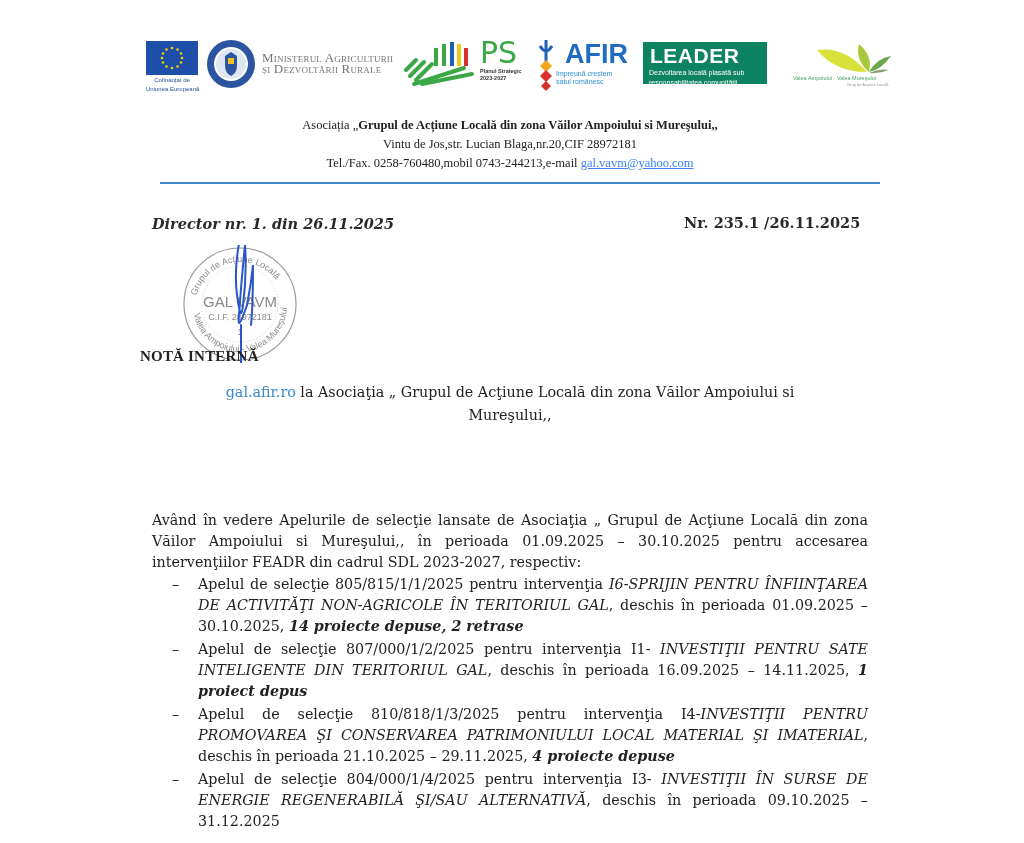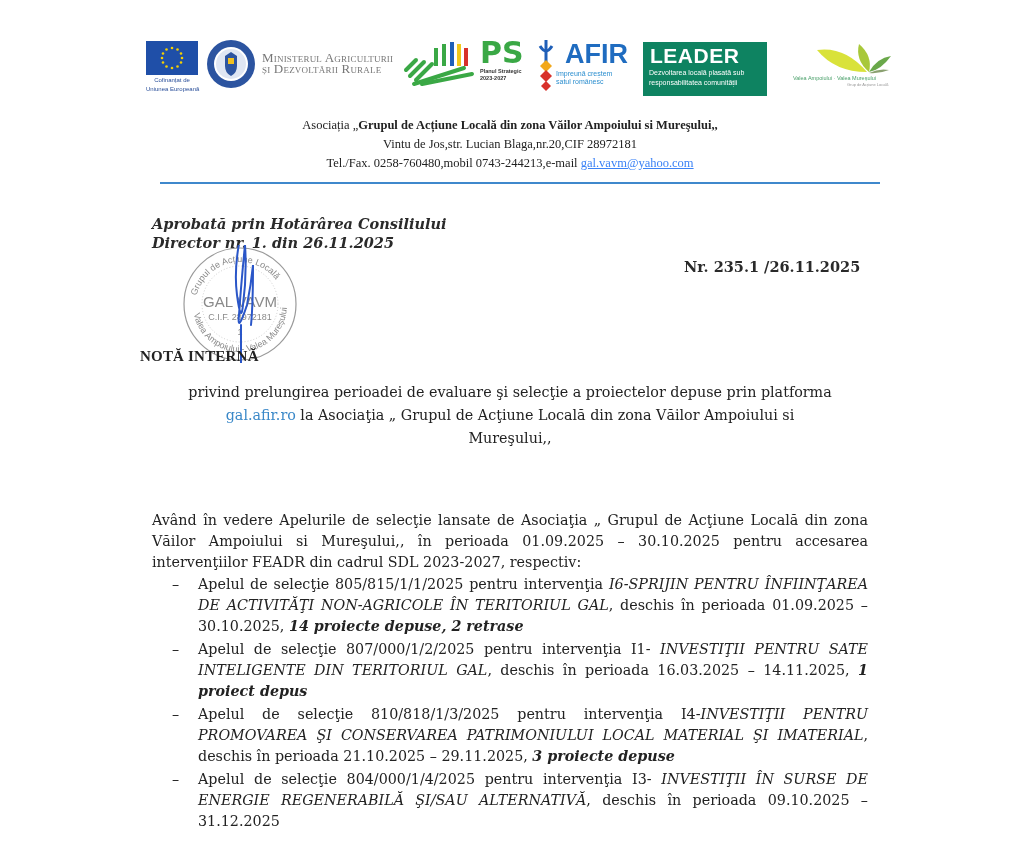--- a/index.html
+++ b/index.html
@@ -14,7 +14,7 @@
   .logo-madr { left:262px; top:52px; font-family:"Liberation Serif", serif; font-size:13px; color:#777; line-height:11px; letter-spacing:0.2px; white-space:nowrap; }
   .logo-ps-mark { left:402px; top:40px; width:74px; height:50px; }
   .logo-ps { left:480px; top:38px; width:50px; height:56px; }
-  .ps-letters { font-family:"DejaVu Sans", sans-serif; font-size:30px; color:#3aa845; line-height:30px; font-weight:bold; }
+  .ps-letters { font-family:"DejaVu Sans", sans-serif; font-size:30px; color:#3aa845; line-height:30px; font-weight:normal; }
   .ps-sub { font-family:"Liberation Sans", sans-serif; font-size:5.5px; color:#333; line-height:7px; font-weight:bold; white-space:nowrap; }
   .logo-afir { left:538px; top:38px; width:92px; height:56px; }
   .afir-word { font-family:"Liberation Sans", sans-serif; font-size:27px; font-weight:bold; color:#1f6cc0; line-height:28px; position:absolute; left:16px; top:2px;margin-left:11px; }

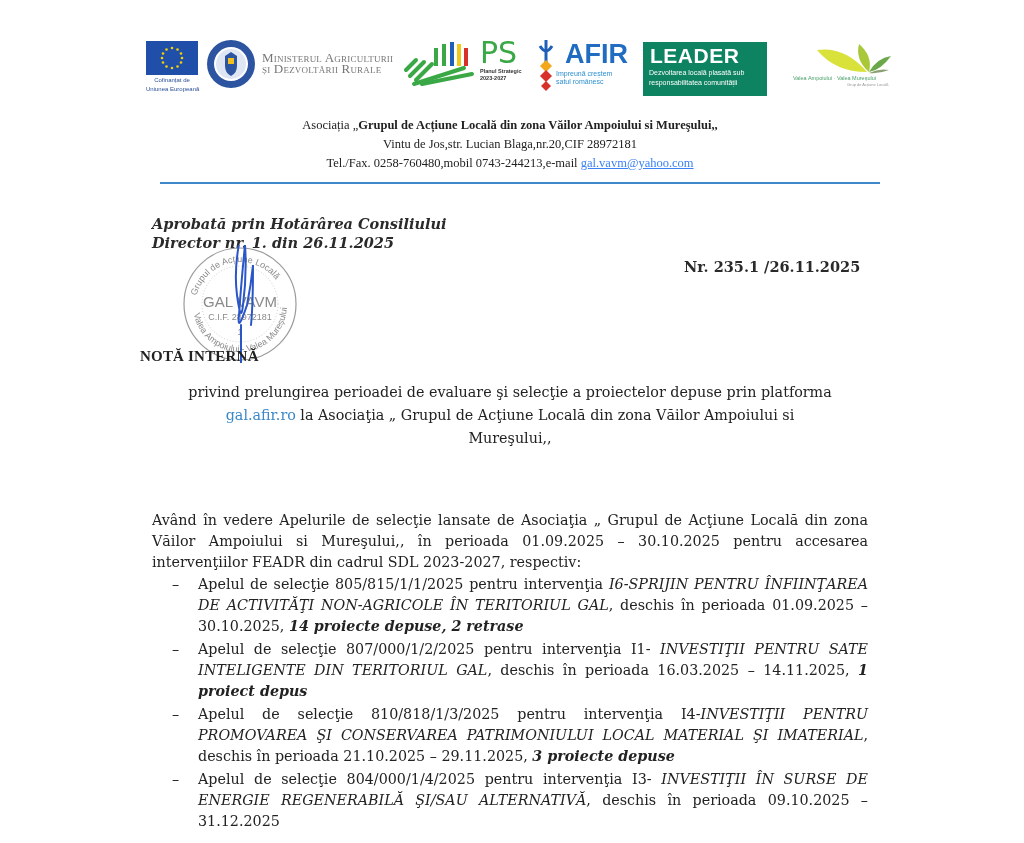--- a/index.html
+++ b/index.html
@@ -19,7 +19,7 @@
   .logo-afir { left:538px; top:38px; width:92px; height:56px; }
   .afir-word { font-family:"Liberation Sans", sans-serif; font-size:27px; font-weight:bold; color:#1f6cc0; line-height:28px; position:absolute; left:16px; top:2px;margin-left:11px; }
   .afir-sub { font-family:"Liberation Sans", sans-serif; font-size:7px; color:#2d8fcf; line-height:8px; position:absolute; left:18px; top:32px; white-space:nowrap; }
-  .logo-leader { left:643px; top:42px; width:124px; height:54px; background:#0e8361; color:#fff; }
+  .logo-leader { left:643px; top:42px; width:124px; height:42px; background:#0e8361; color:#fff; }
   .leader-title { font-family:"Liberation Sans", sans-serif; font-size:21px; font-weight:bold; line-height:22px; padding:3px 0 0 7px; letter-spacing:0.5px; }
   .leader-sub { font-family:"Liberation Sans", sans-serif; font-size:7px; line-height:9px; padding:1px 0 0 6px; white-space:nowrap; }
   .logo-gal { left:785px; top:40px; width:130px; height:52px; }

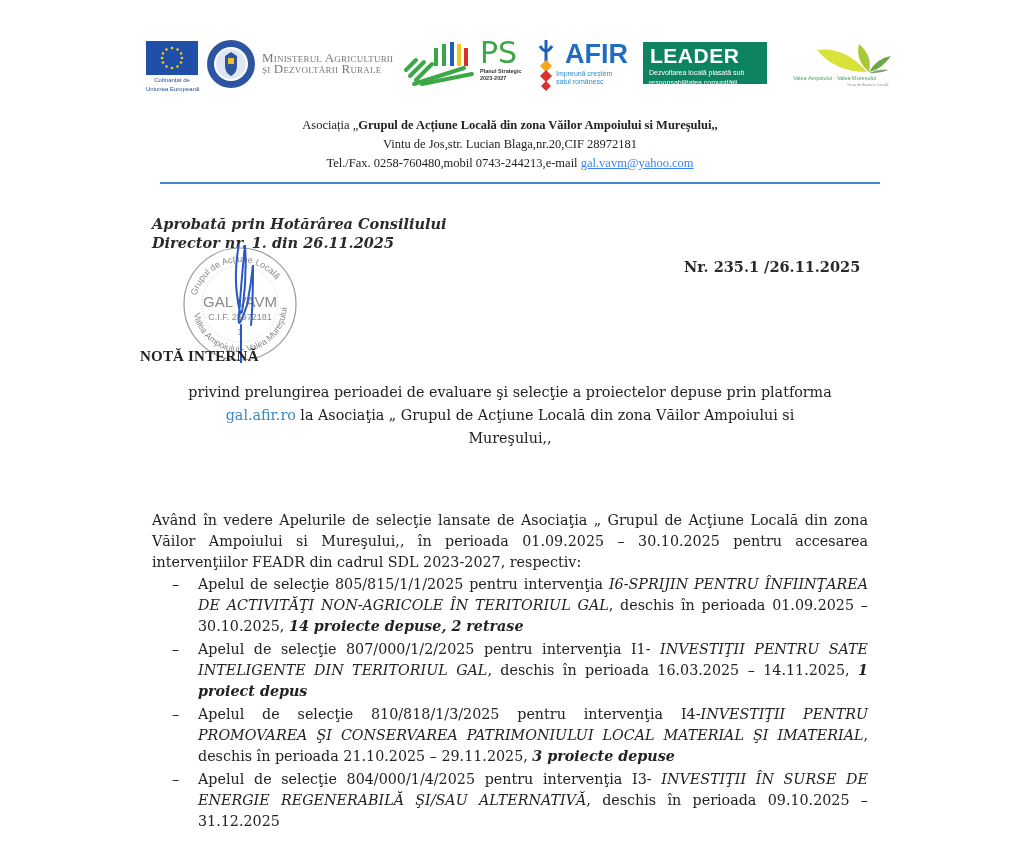--- a/index.html
+++ b/index.html
@@ -158,7 +158,6 @@
 <div class="abs sep"></div>
 
 <div class="abs approve">
-  <div>Aprobată prin Hotărârea Consiliului</div>
   <div>Director nr. 1. din 26.11.2025</div>
 </div>
 <div class="abs nr">Nr. 235.1 /26.11.2025</div>

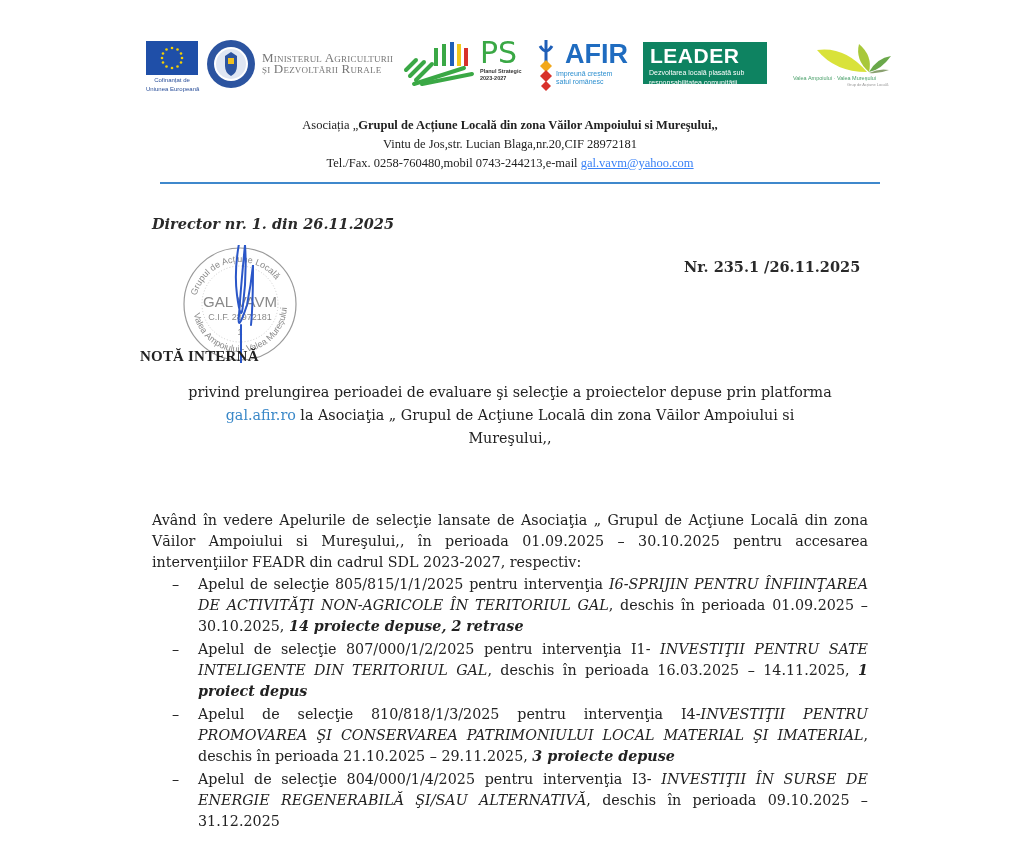--- a/index.html
+++ b/index.html
@@ -34,7 +34,7 @@
 
   
   .approve { left:152px; top:214px; font-family:"DejaVu Serif", serif; font-style:italic; font-weight:bold; font-size:14.5px; line-height:19px; color:#2a2a2a; white-space:nowrap; }
-  .nr { left:684px; top:214px; font-family:"DejaVu Serif", serif; font-weight:bold; font-size:14.5px; color:#2a2a2a; white-space:nowrap;margin-top:44px; }
+  .nr { left:684px; top:214px; font-family:"DejaVu Serif", serif; font-weight:bold; font-size:14.5px; color:#2a2a2a; white-space:nowrap; }
 
   
   .stamp { left:181px; top:245px; width:118px; height:118px; }

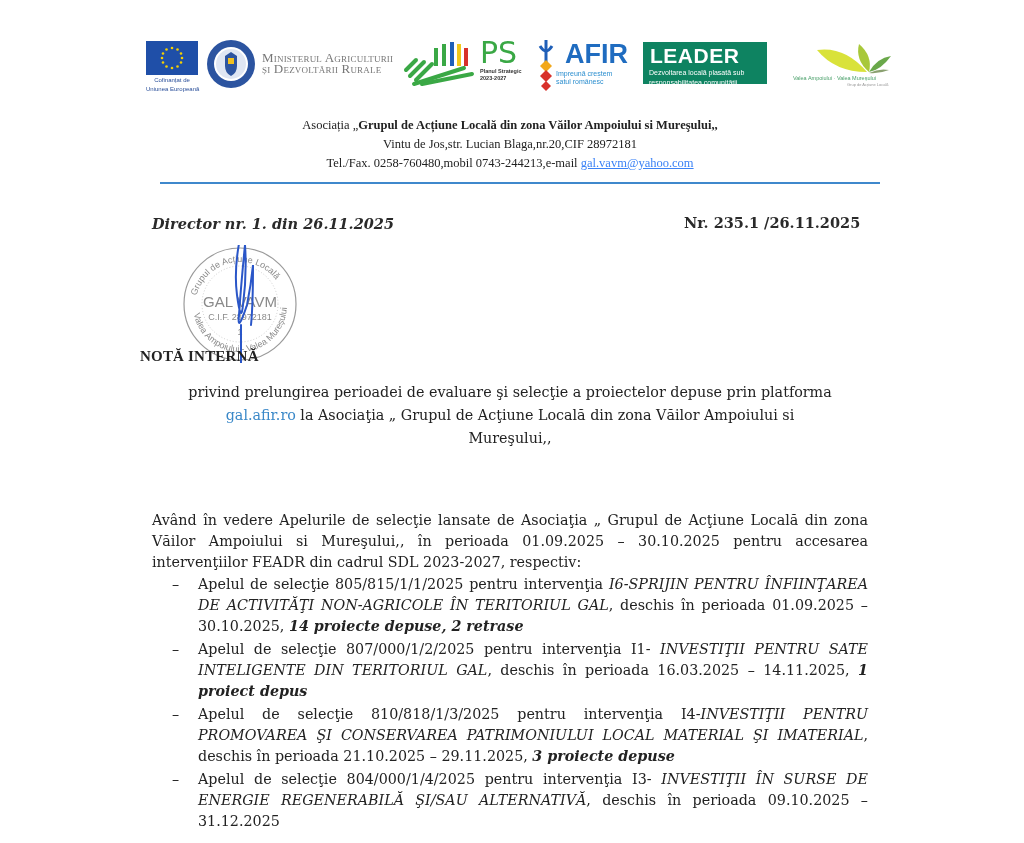--- a/index.html
+++ b/index.html
@@ -186,7 +186,6 @@
 
 <div class="abs title">NOTĂ INTERNĂ</div>
 <div class="abs subtitle">
-  <div>privind prelungirea perioadei de evaluare şi selecţie a proiectelor depuse prin platforma</div>
   <div><span class="link">gal.afir.ro</span><span> la Asociaţia „ Grupul de Acţiune Locală  din zona Văilor Ampoiului  si</span></div>
   <div>Mureşului,,</div>
 </div>

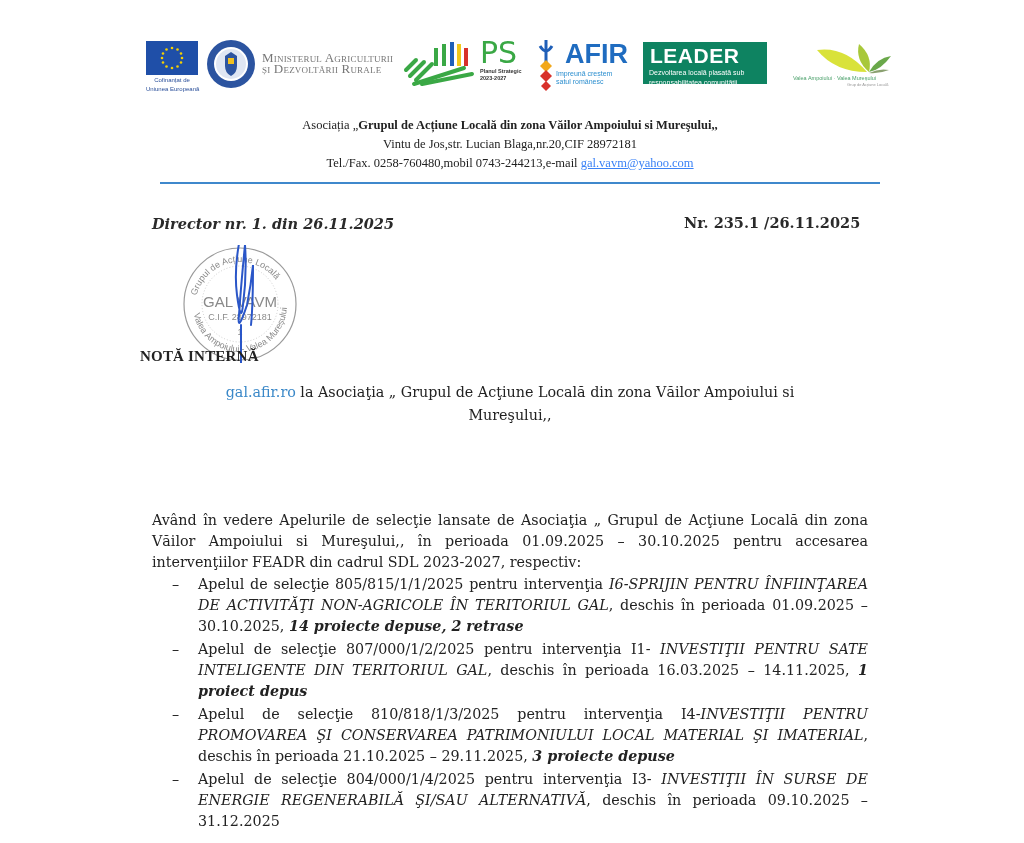--- a/index.html
+++ b/index.html
@@ -197,7 +197,7 @@
     <span class="dash">–</span><span>Apelul de selecţie 805/815/1/1/2025 pentru intervenţia </span><i>I6-SPRIJIN PENTRU ÎNFIINŢAREA DE ACTIVITĂŢI NON-AGRICOLE ÎN TERITORIUL GAL</i><span>, deschis în perioada 01.09.2025 – 30.10.2025, </span><b>14 proiecte depuse, 2 retrase</b>
   </div>
   <div class="li">
-    <span class="dash">–</span><span>Apelul de selecţie 807/000/1/2/2025 pentru intervenţia I1- </span><i>INVESTIŢII PENTRU SATE INTELIGENTE DIN TERITORIUL GAL</i><span>, deschis în perioada 16.03.2025 – 14.11.2025, </span><b>1 proiect depus</b>
+    <span class="dash">–</span><span>Apelul de selecţie 807/000/1/2/2025 pentru intervenţia I1- </span><i>INVESTIŢII PENTRU SATE INTELIGENTE DIN TERITORIUL GAL</i><span>, deschis în perioada 16.09.2025 – 14.11.2025, </span><b>1 proiect depus</b>
   </div>
   <div class="li">
     <span class="dash">–</span><span>Apelul de selecţie 810/818/1/3/2025 pentru intervenţia I4-</span><i>INVESTIŢII PENTRU PROMOVAREA ŞI CONSERVAREA PATRIMONIULUI LOCAL MATERIAL ŞI IMATERIAL</i><span>, deschis în perioada 21.10.2025 – 29.11.2025, </span><b>3 proiecte depuse</b>

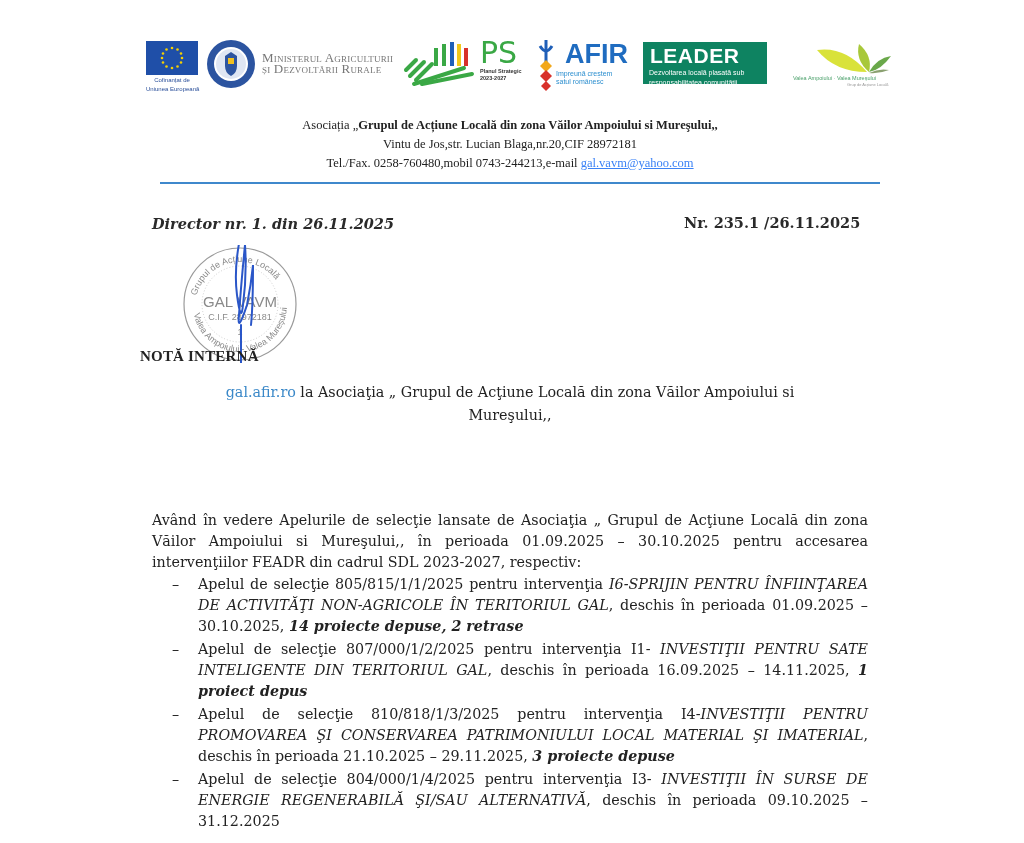--- a/index.html
+++ b/index.html
@@ -200,7 +200,7 @@
     <span class="dash">–</span><span>Apelul de selecţie 807/000/1/2/2025 pentru intervenţia I1- </span><i>INVESTIŢII PENTRU SATE INTELIGENTE DIN TERITORIUL GAL</i><span>, deschis în perioada 16.09.2025 – 14.11.2025, </span><b>1 proiect depus</b>
   </div>
   <div class="li">
-    <span class="dash">–</span><span>Apelul de selecţie 810/818/1/3/2025 pentru intervenţia I4-</span><i>INVESTIŢII PENTRU PROMOVAREA ŞI CONSERVAREA PATRIMONIULUI LOCAL MATERIAL ŞI IMATERIAL</i><span>, deschis în perioada 21.10.2025 – 29.11.2025, </span><b>3 proiecte depuse</b>
+    <span class="dash">–</span><span>Apelul de selecţie 810/818/1/3/2025 pentru intervenţia I4-</span><i>INVESTIŢII PENTRU PROMOVAREA ŞI CONSERVAREA PATRIMONIULUI LOCAL MATERIAL ŞI IMATERIAL</i><span>, deschis în perioada 21.10.2025 – 29.11.2025, </span><b>4 proiecte depuse</b>
   </div>
   <div class="li">
     <span class="dash">–</span><span>Apelul de selecţie 804/000/1/4/2025 pentru intervenţia I3- </span><i>INVESTIŢII ÎN SURSE DE ENERGIE REGENERABILĂ ŞI/SAU ALTERNATIVĂ</i><span>, deschis în perioada 09.10.2025 – 31.12.2025</span><b></b>

